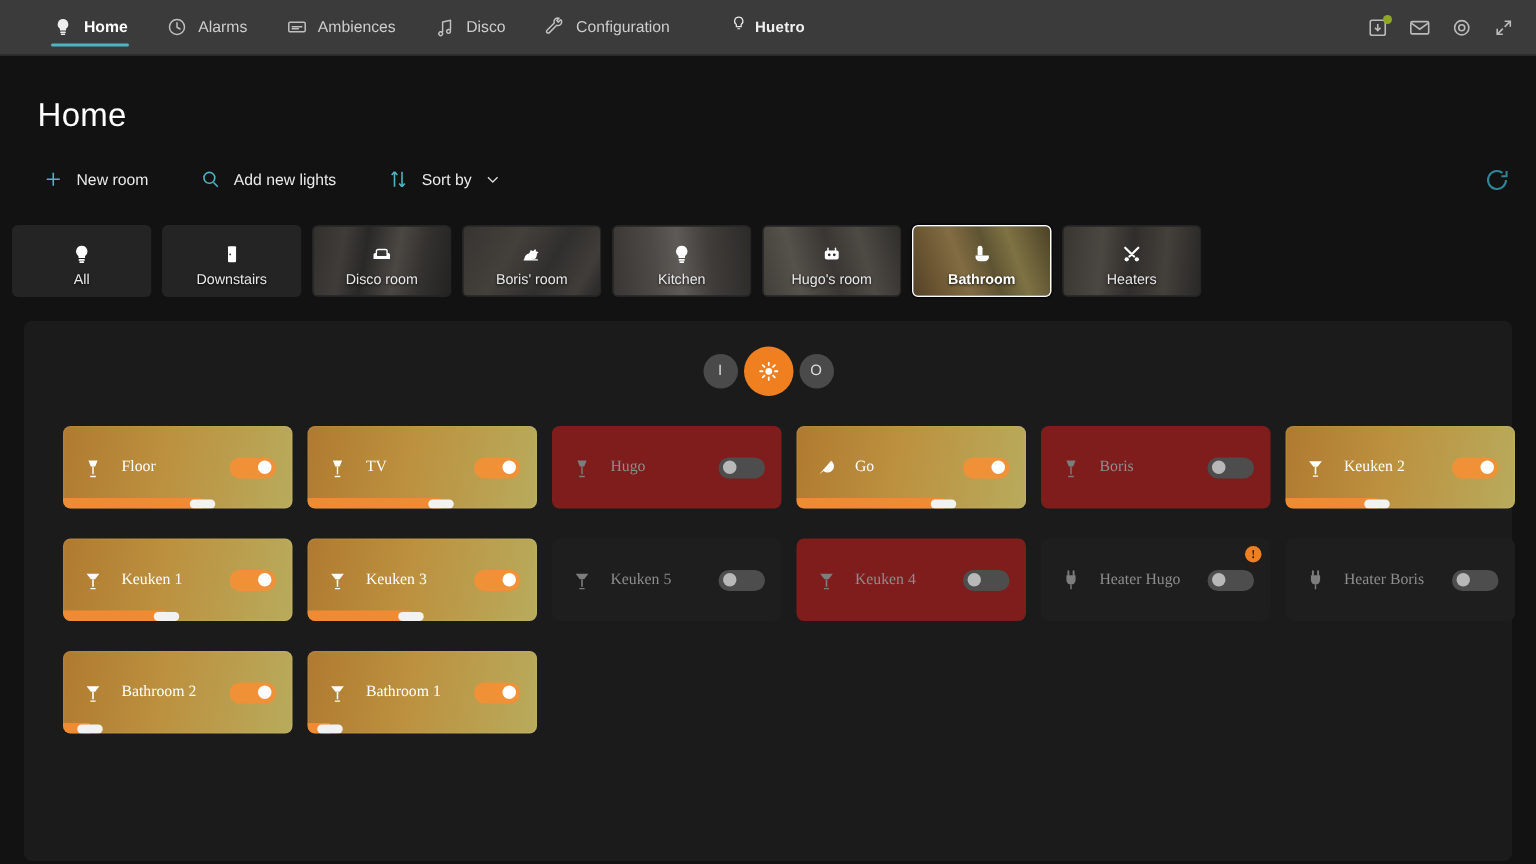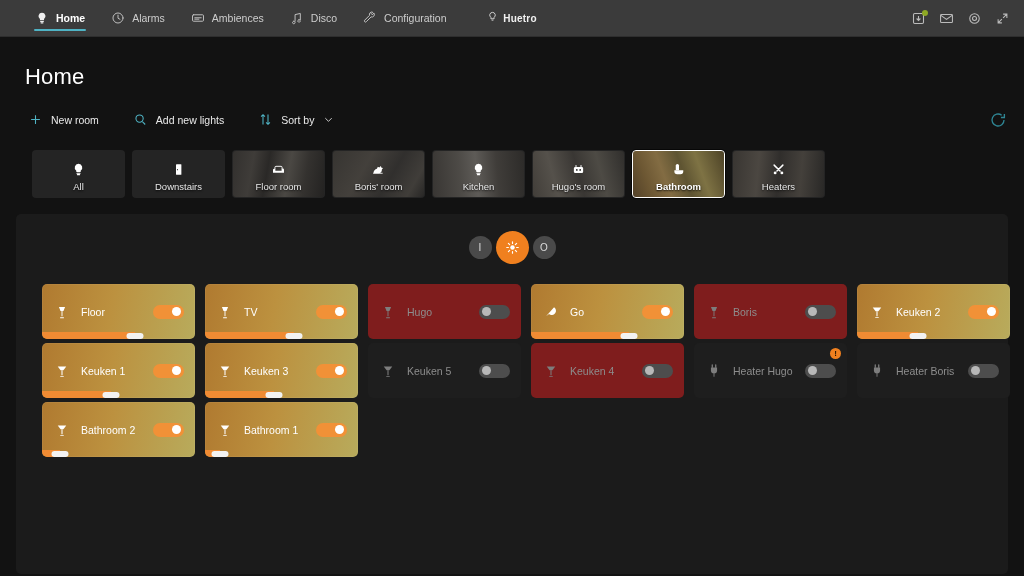--- a/index.html
+++ b/index.html
@@ -104,7 +104,7 @@
   .rooms {
     display: flex;
     gap: 7px;
-    margin: 18px 0 0 32px;
+    margin: 18px 0 0 8px;
   }
   .room {
     width: 93px; height: 48px;

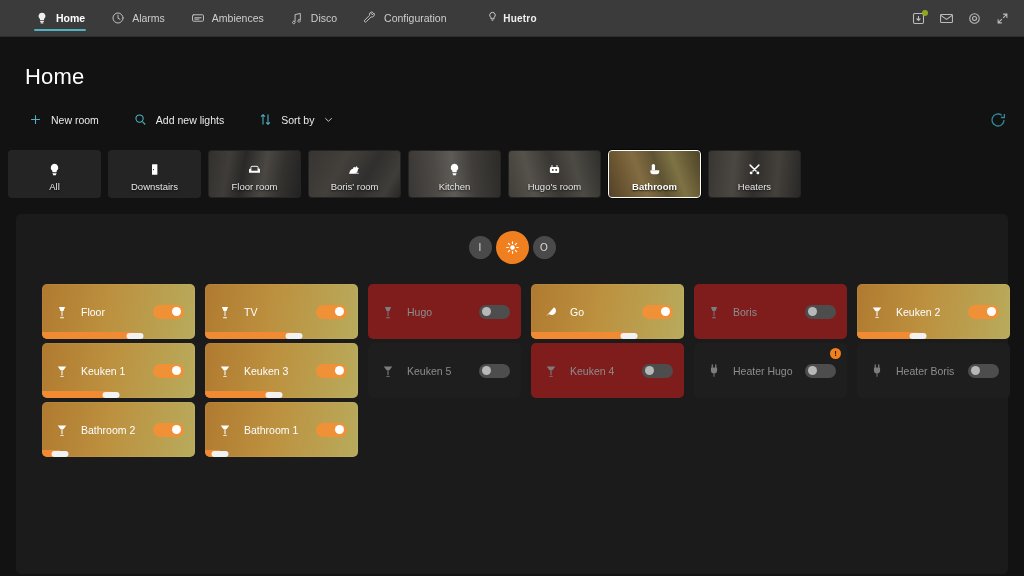--- a/index.html
+++ b/index.html
@@ -429,7 +429,7 @@
             <path d="M3.2 12.5a1.9 1.9 0 0 1 3.8 0v1.3h10v-1.3a1.9 1.9 0 1 1 3.8 0v4.6H3.2z" fill="#ffffff" stroke="none"></path>
                 <path d="M6.3 11.2V8.6a1.7 1.7 0 0 1 1.7-1.7h8a1.7 1.7 0 0 1 1.7 1.7v2.6" stroke-width="1.5"></path>
           </svg></span>
-        <span class="room-label">Floor room</span>
+        <span class="room-label">Disco room</span>
       </div>
       <div class="room">
         <div class="room-photo ph-boris"></div>

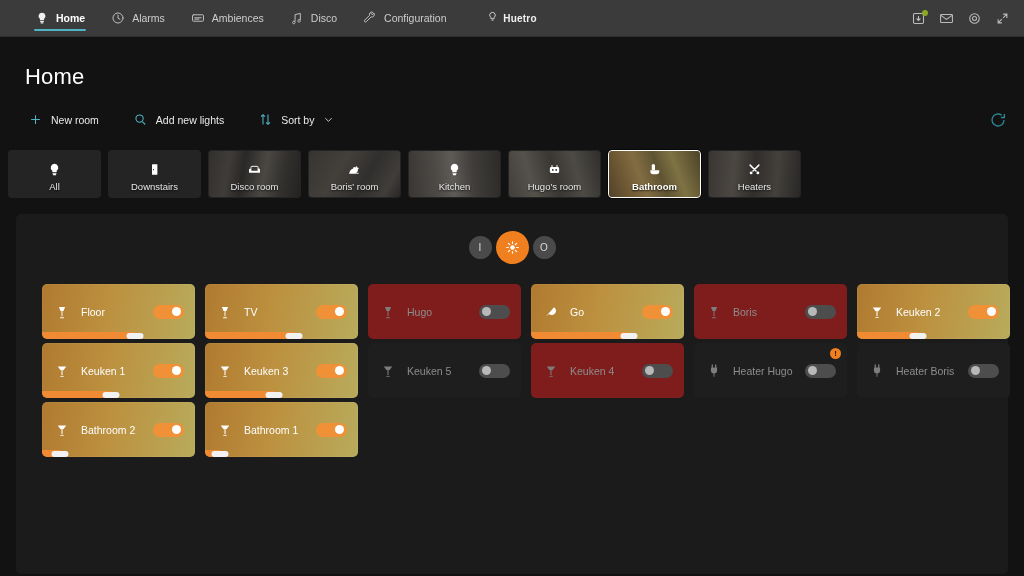--- a/index.html
+++ b/index.html
@@ -190,8 +190,9 @@
   .grid {
     display: grid;
     grid-template-columns: repeat(6, 153px);
-    gap: 4px 10px;
+    gap: 20px 10px;
     padding: 20px 0 0 26px;
+    font-family: Liberation Serif, serif;
   }
   .card {
     position: relative;

